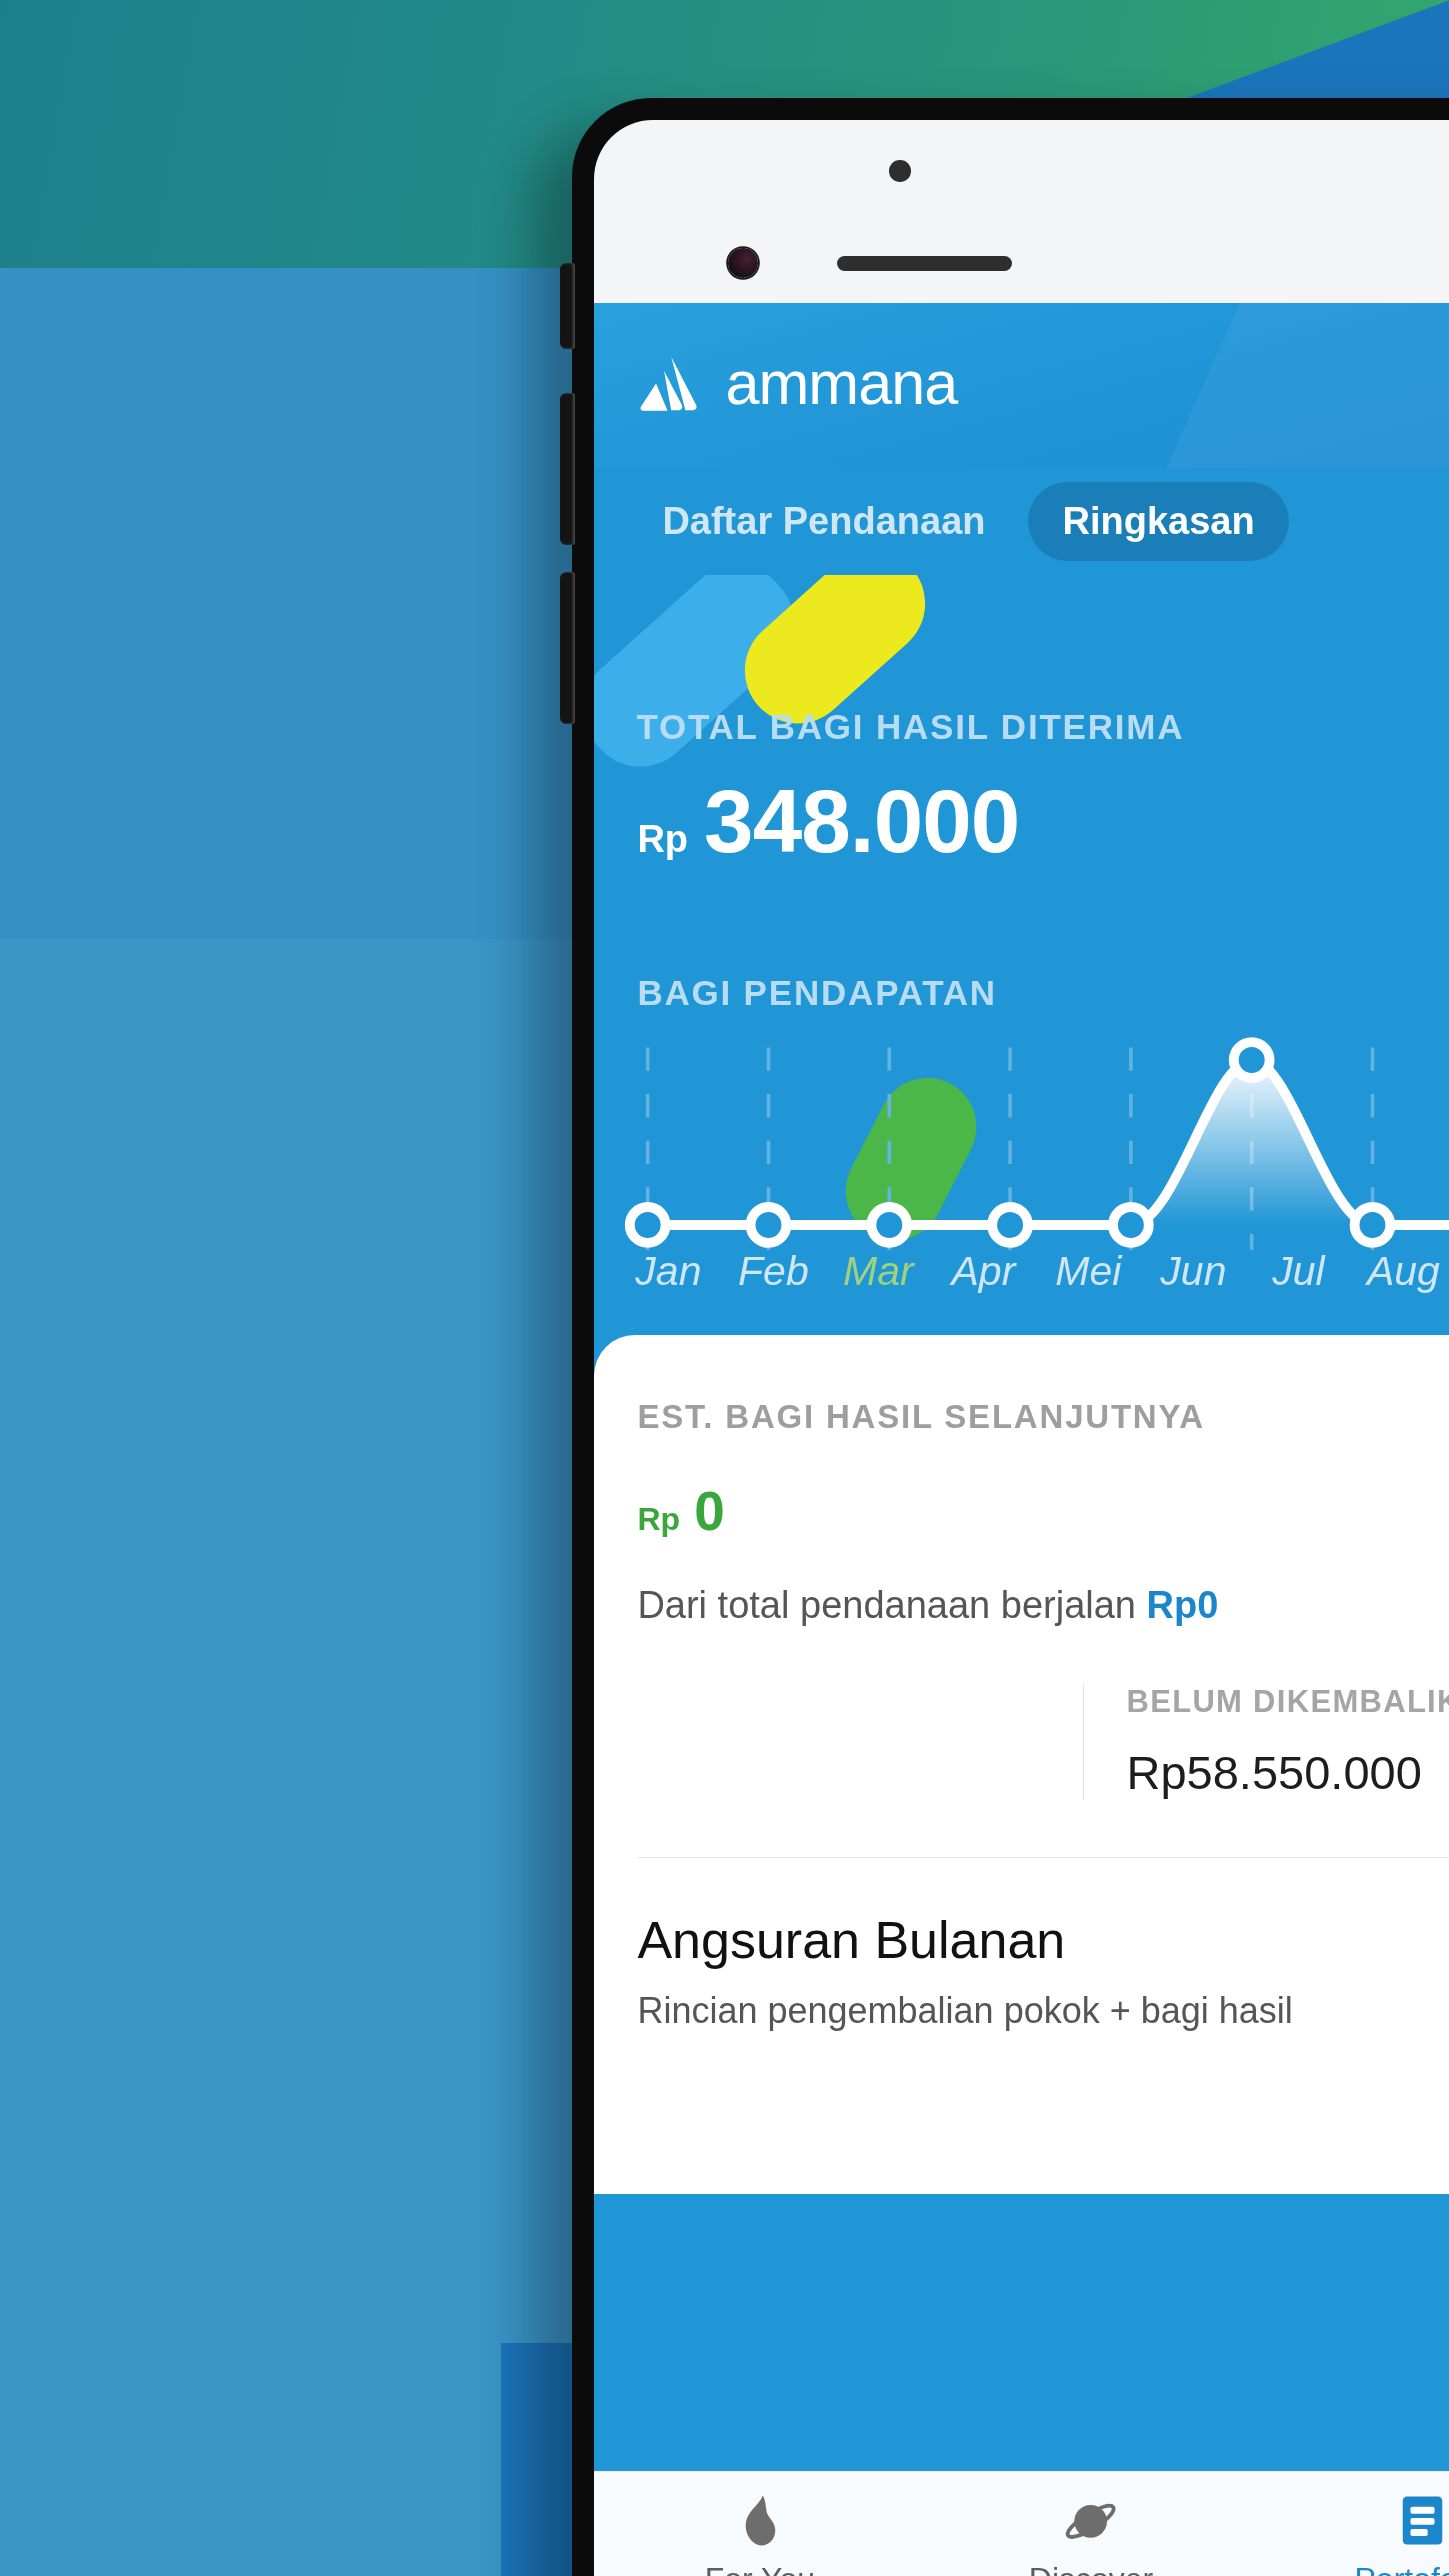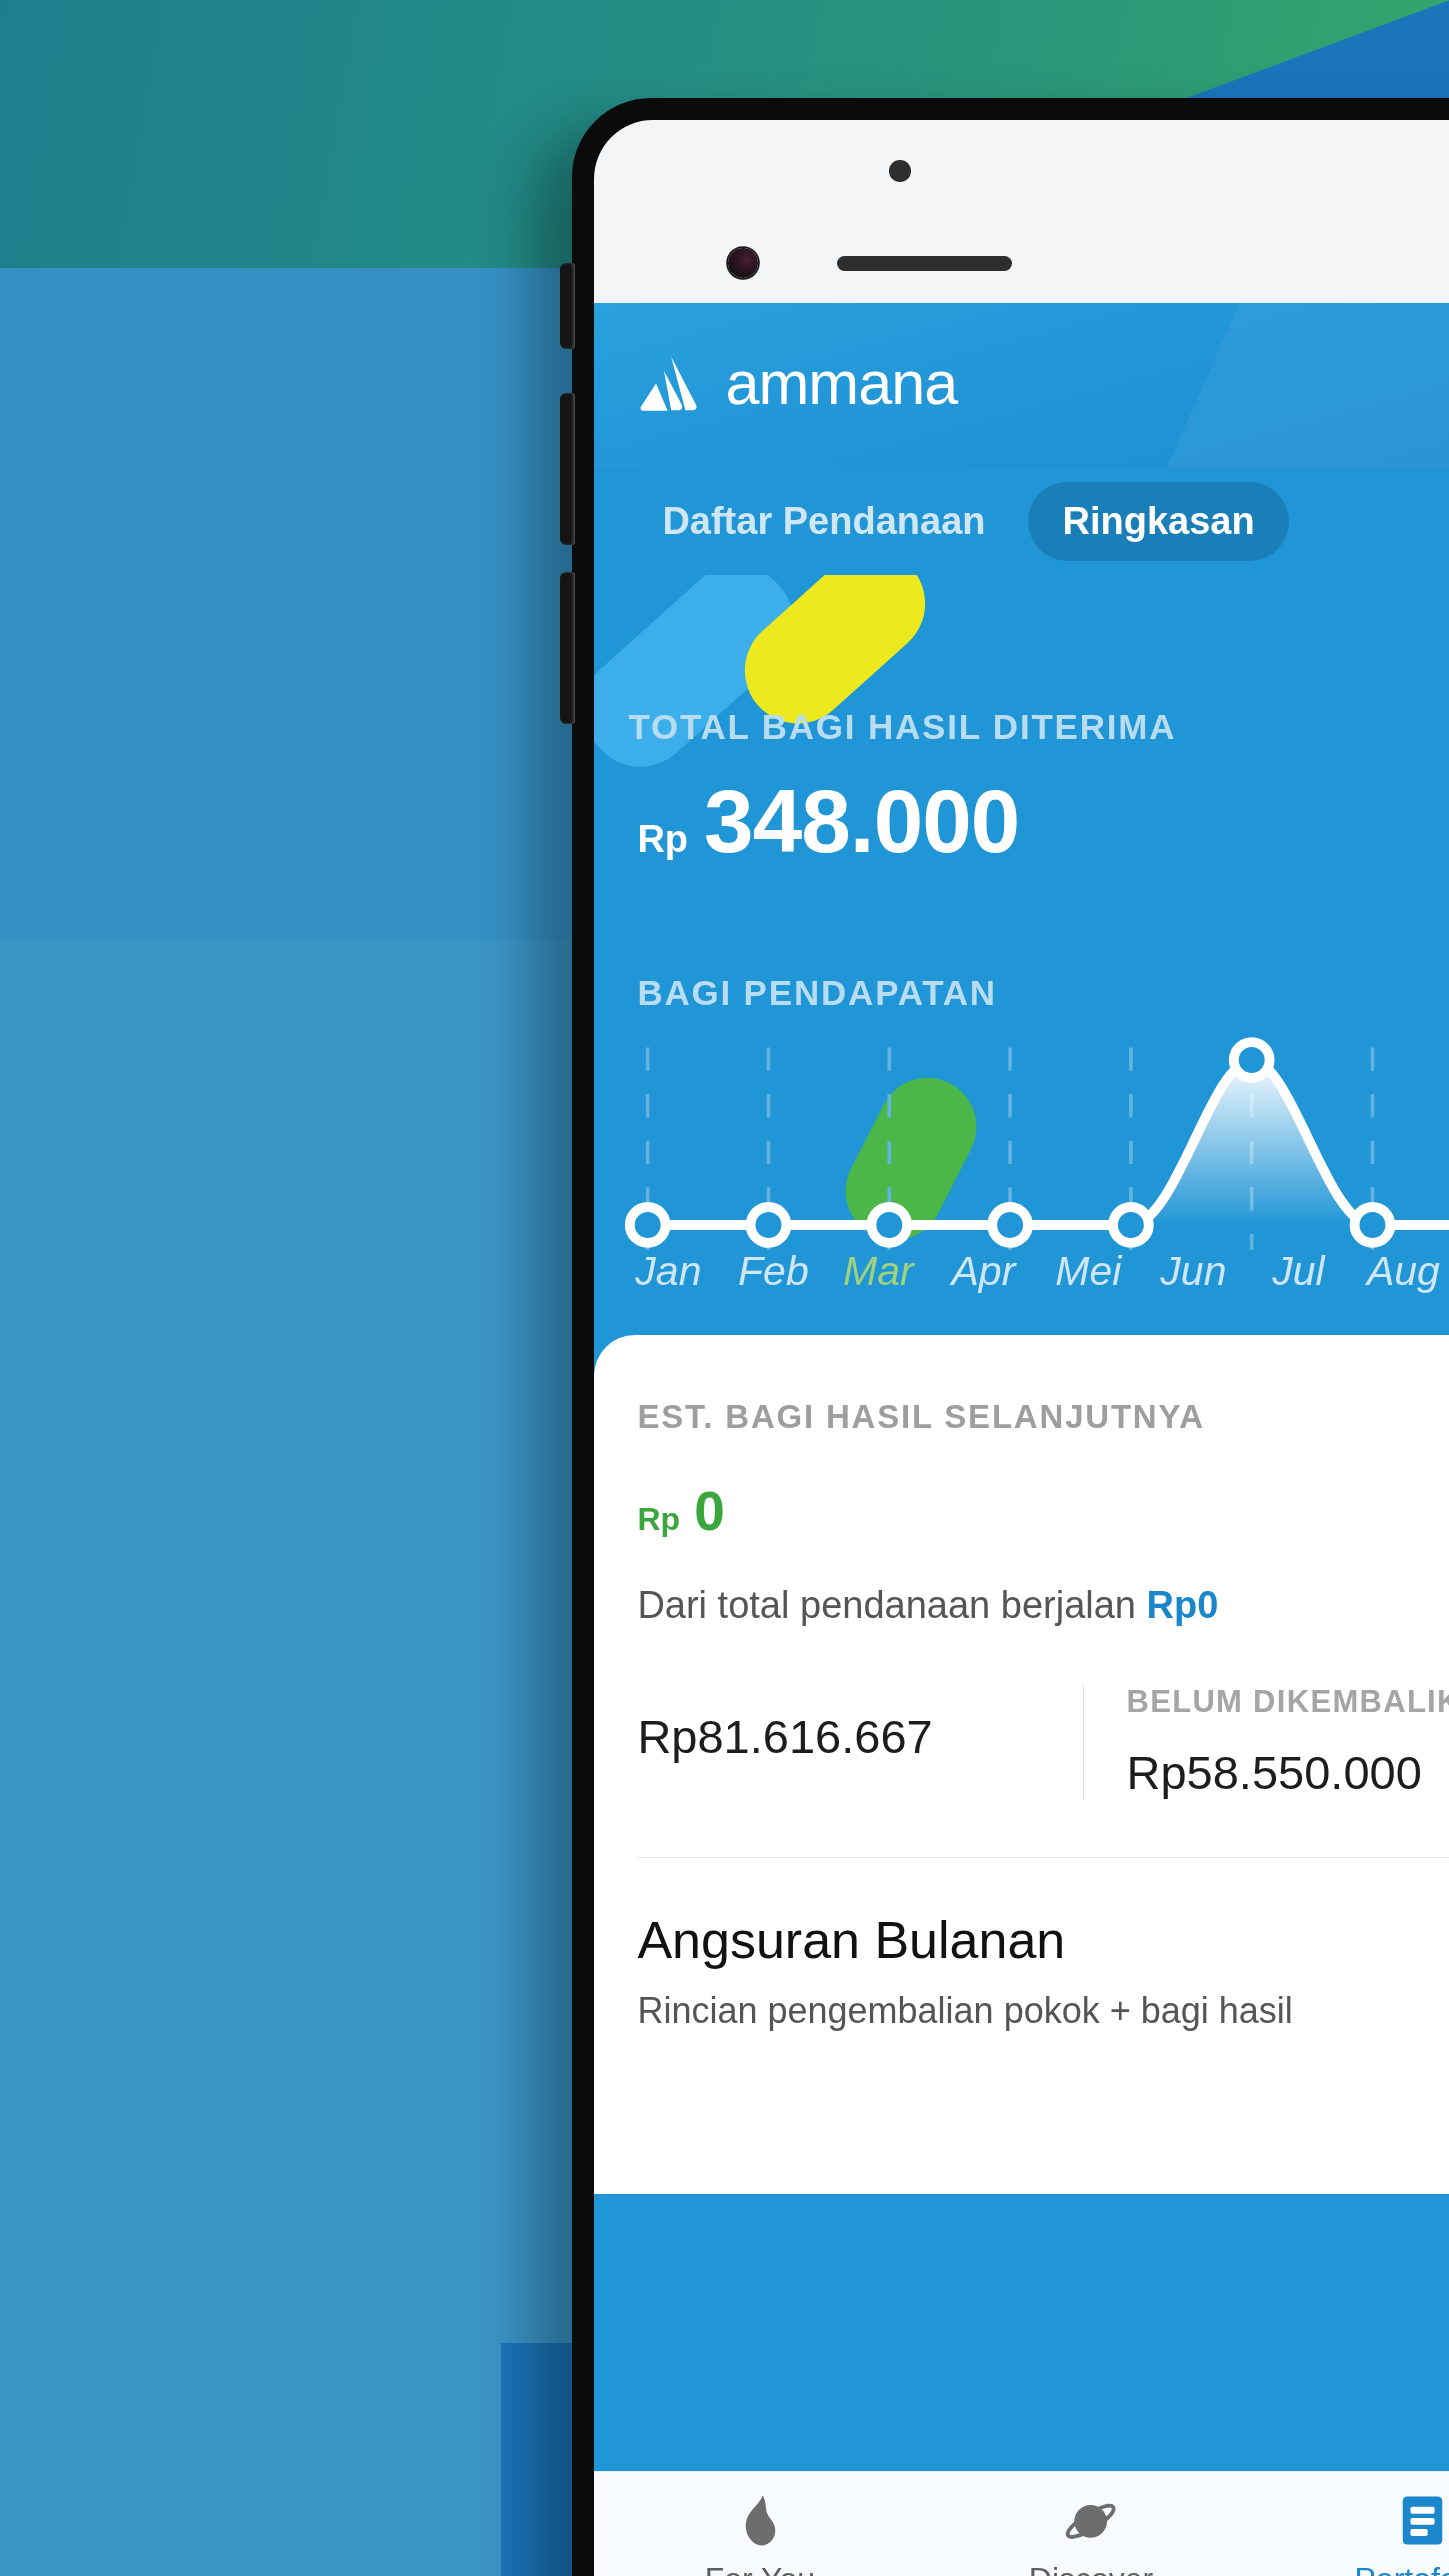--- a/index.html
+++ b/index.html
@@ -122,7 +122,7 @@
   .pill-yellow{ left:188px; top:-41px;  width:106px; height:206px; background:#ecea1f; }
 
   .hero-label {
-    position:absolute; left:34px; top:132px;
+    position:absolute; left:42px; top:132px;
     font-size:35px; font-weight:bold; letter-spacing:1.8px;
     color:#b8dcf2;
   }

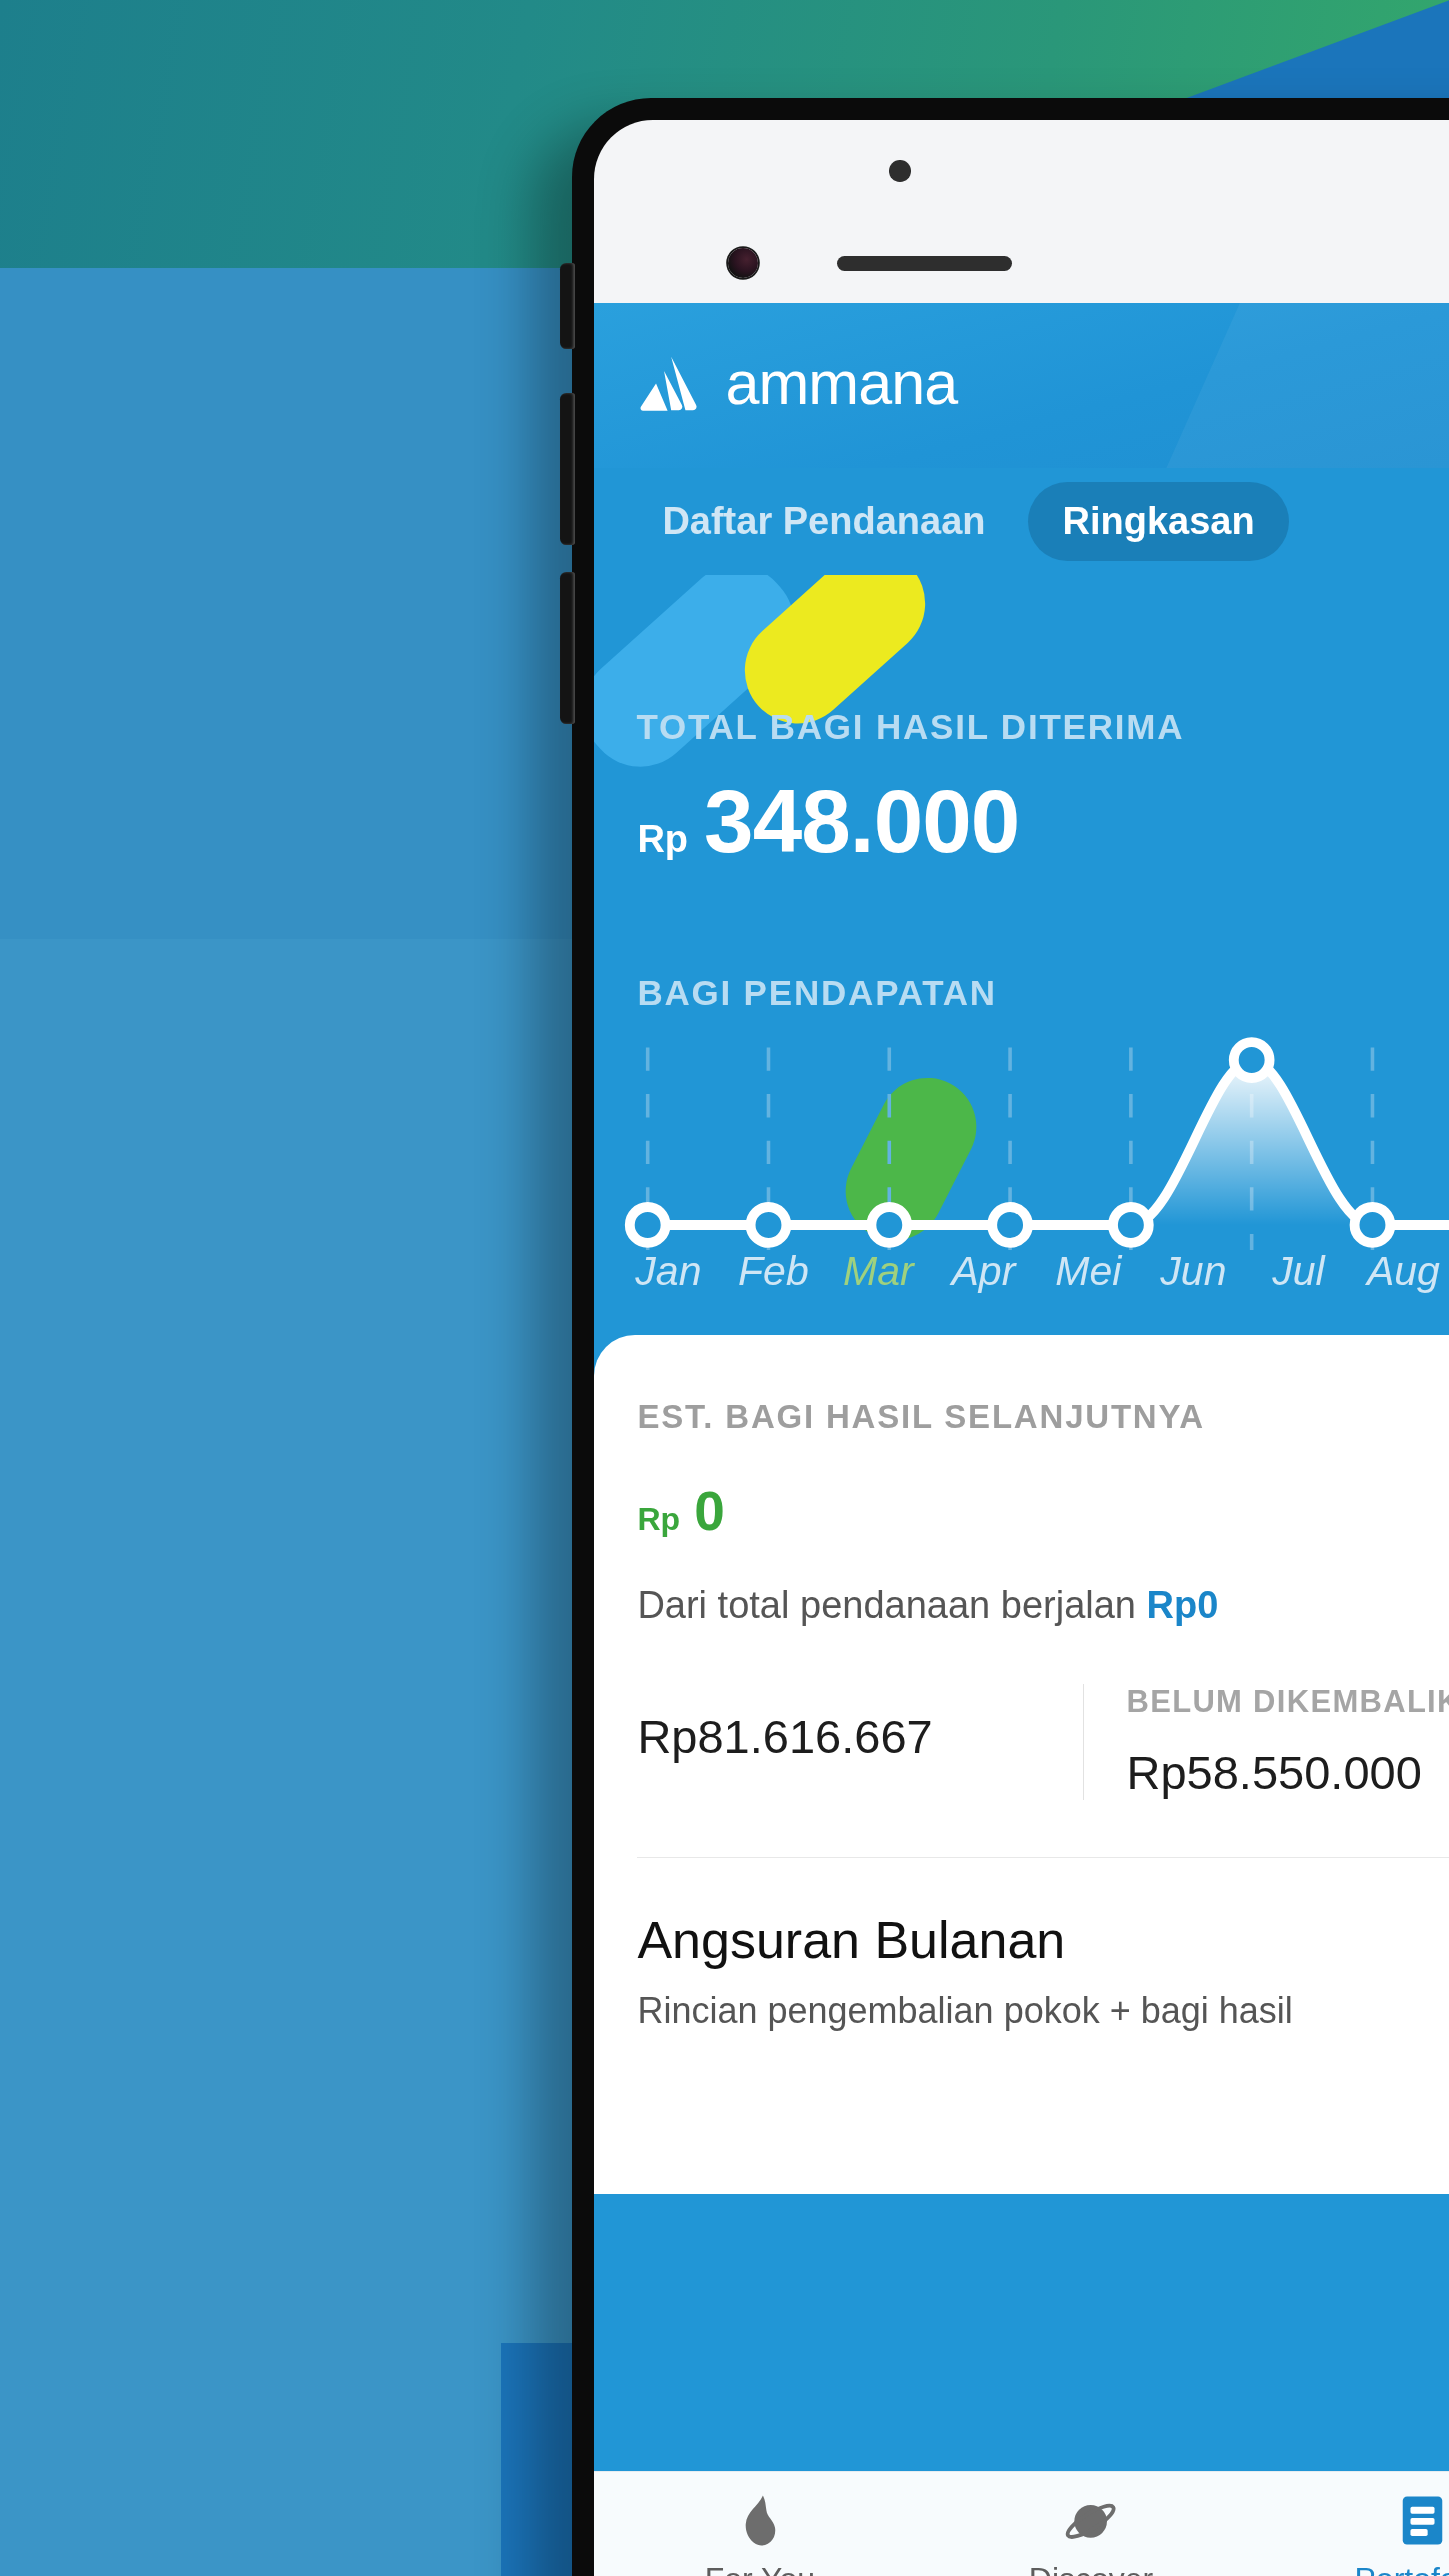--- a/index.html
+++ b/index.html
@@ -312,7 +312,6 @@
 
         <div class="stat-row">
           <div class="stat">
-            <div class="stat-value">Rp81.616.667</div>
           </div>
           <div class="stat">
             <div class="stat-label">BELUM DIKEMBALIKAN</div>

